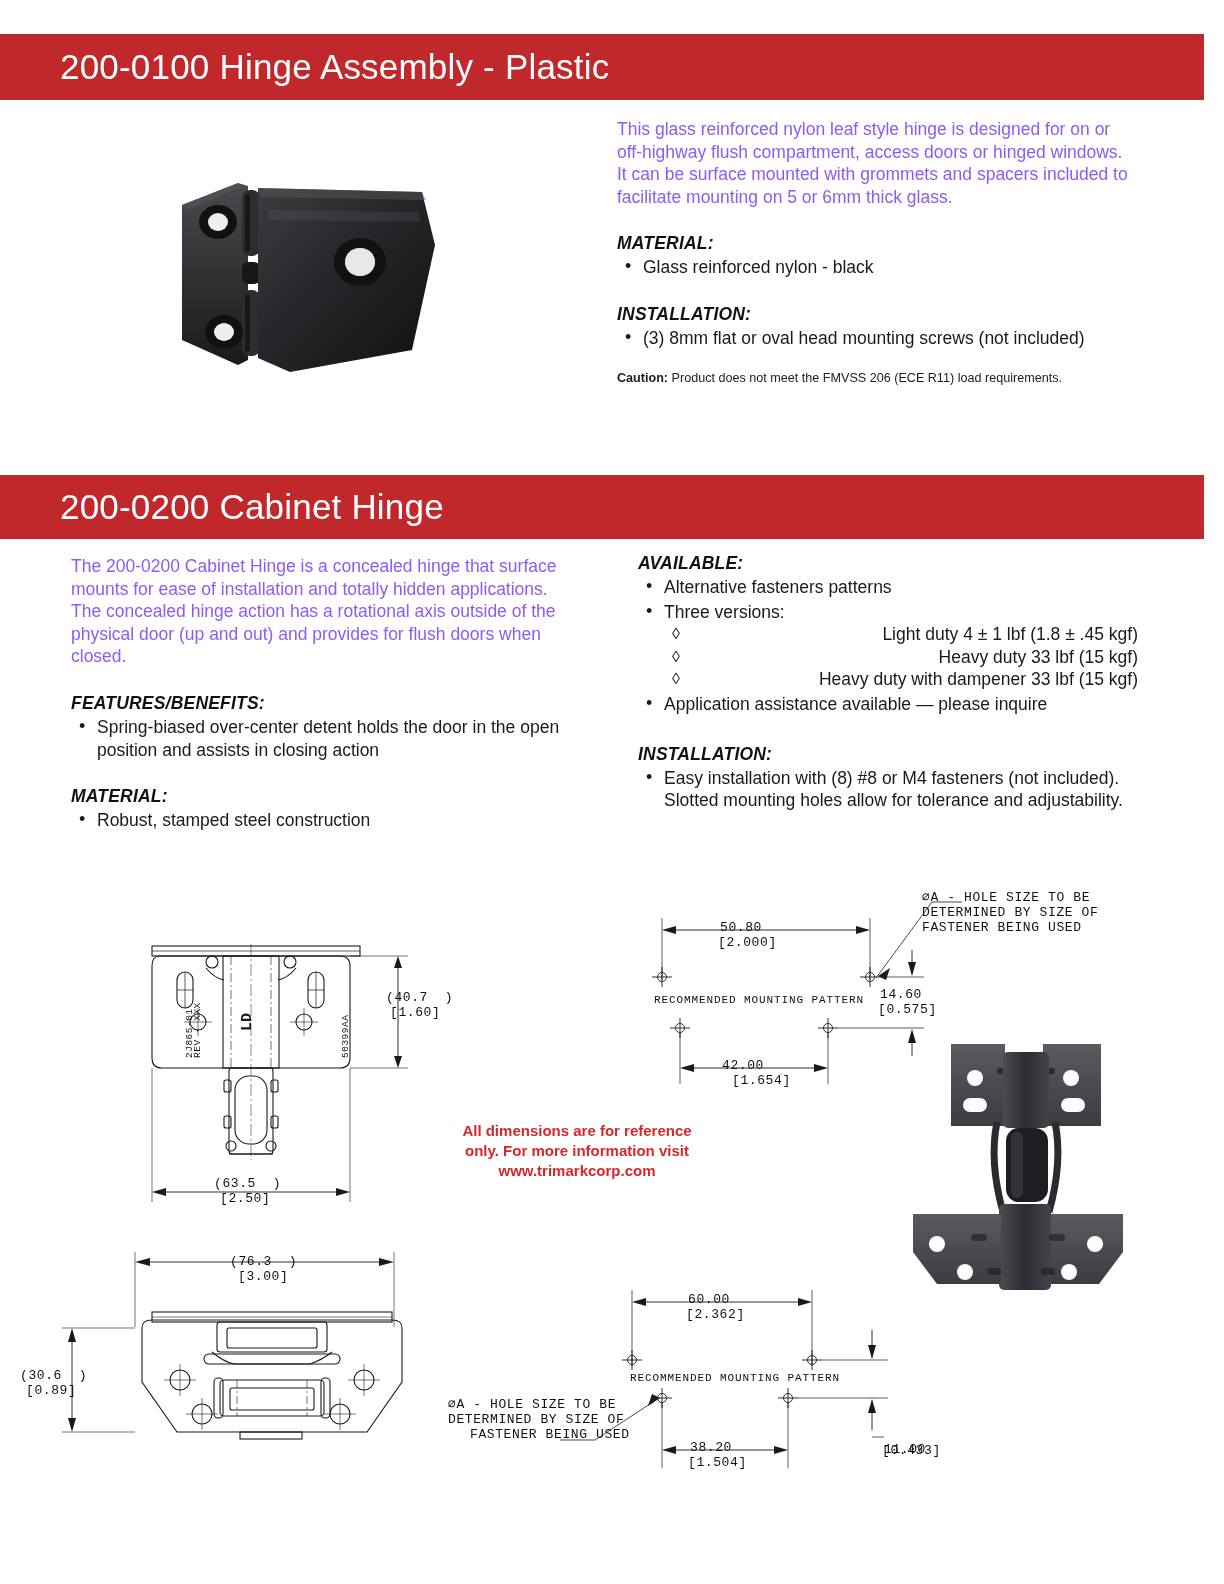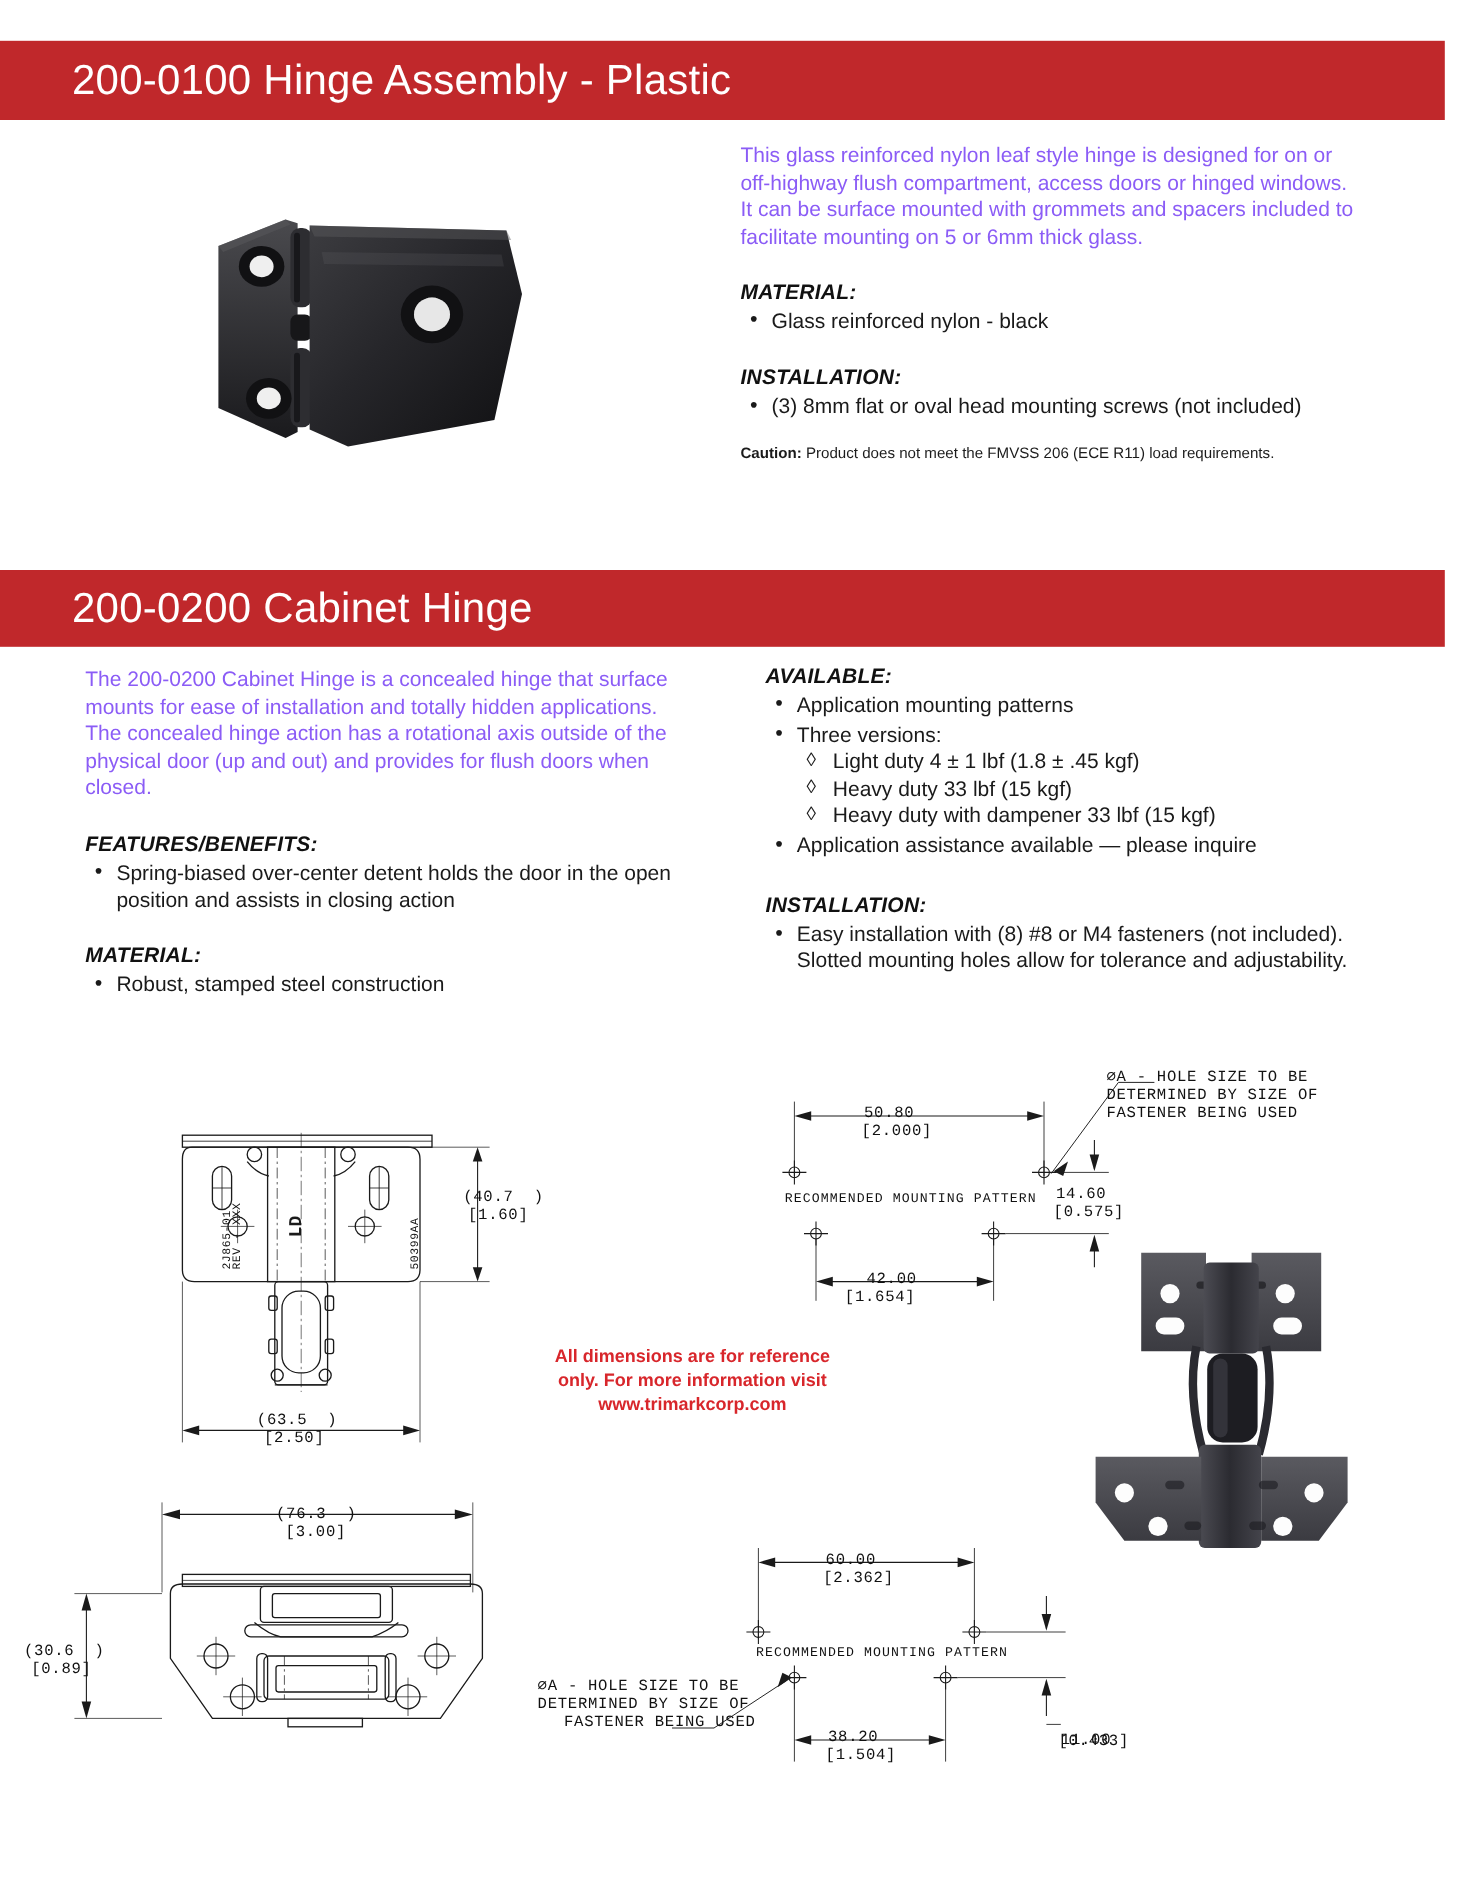--- a/index.html
+++ b/index.html
@@ -230,7 +230,7 @@
   <div id="sec2-right">
     <div class="hdg">AVAILABLE:</div>
     <ul class="bul">
-      <li>Application mounting patterns</li>
+      <li>Alternative fasteners patterns</li>
       <li>Three versions:</li>
     </ul>
     <ul class="sub">

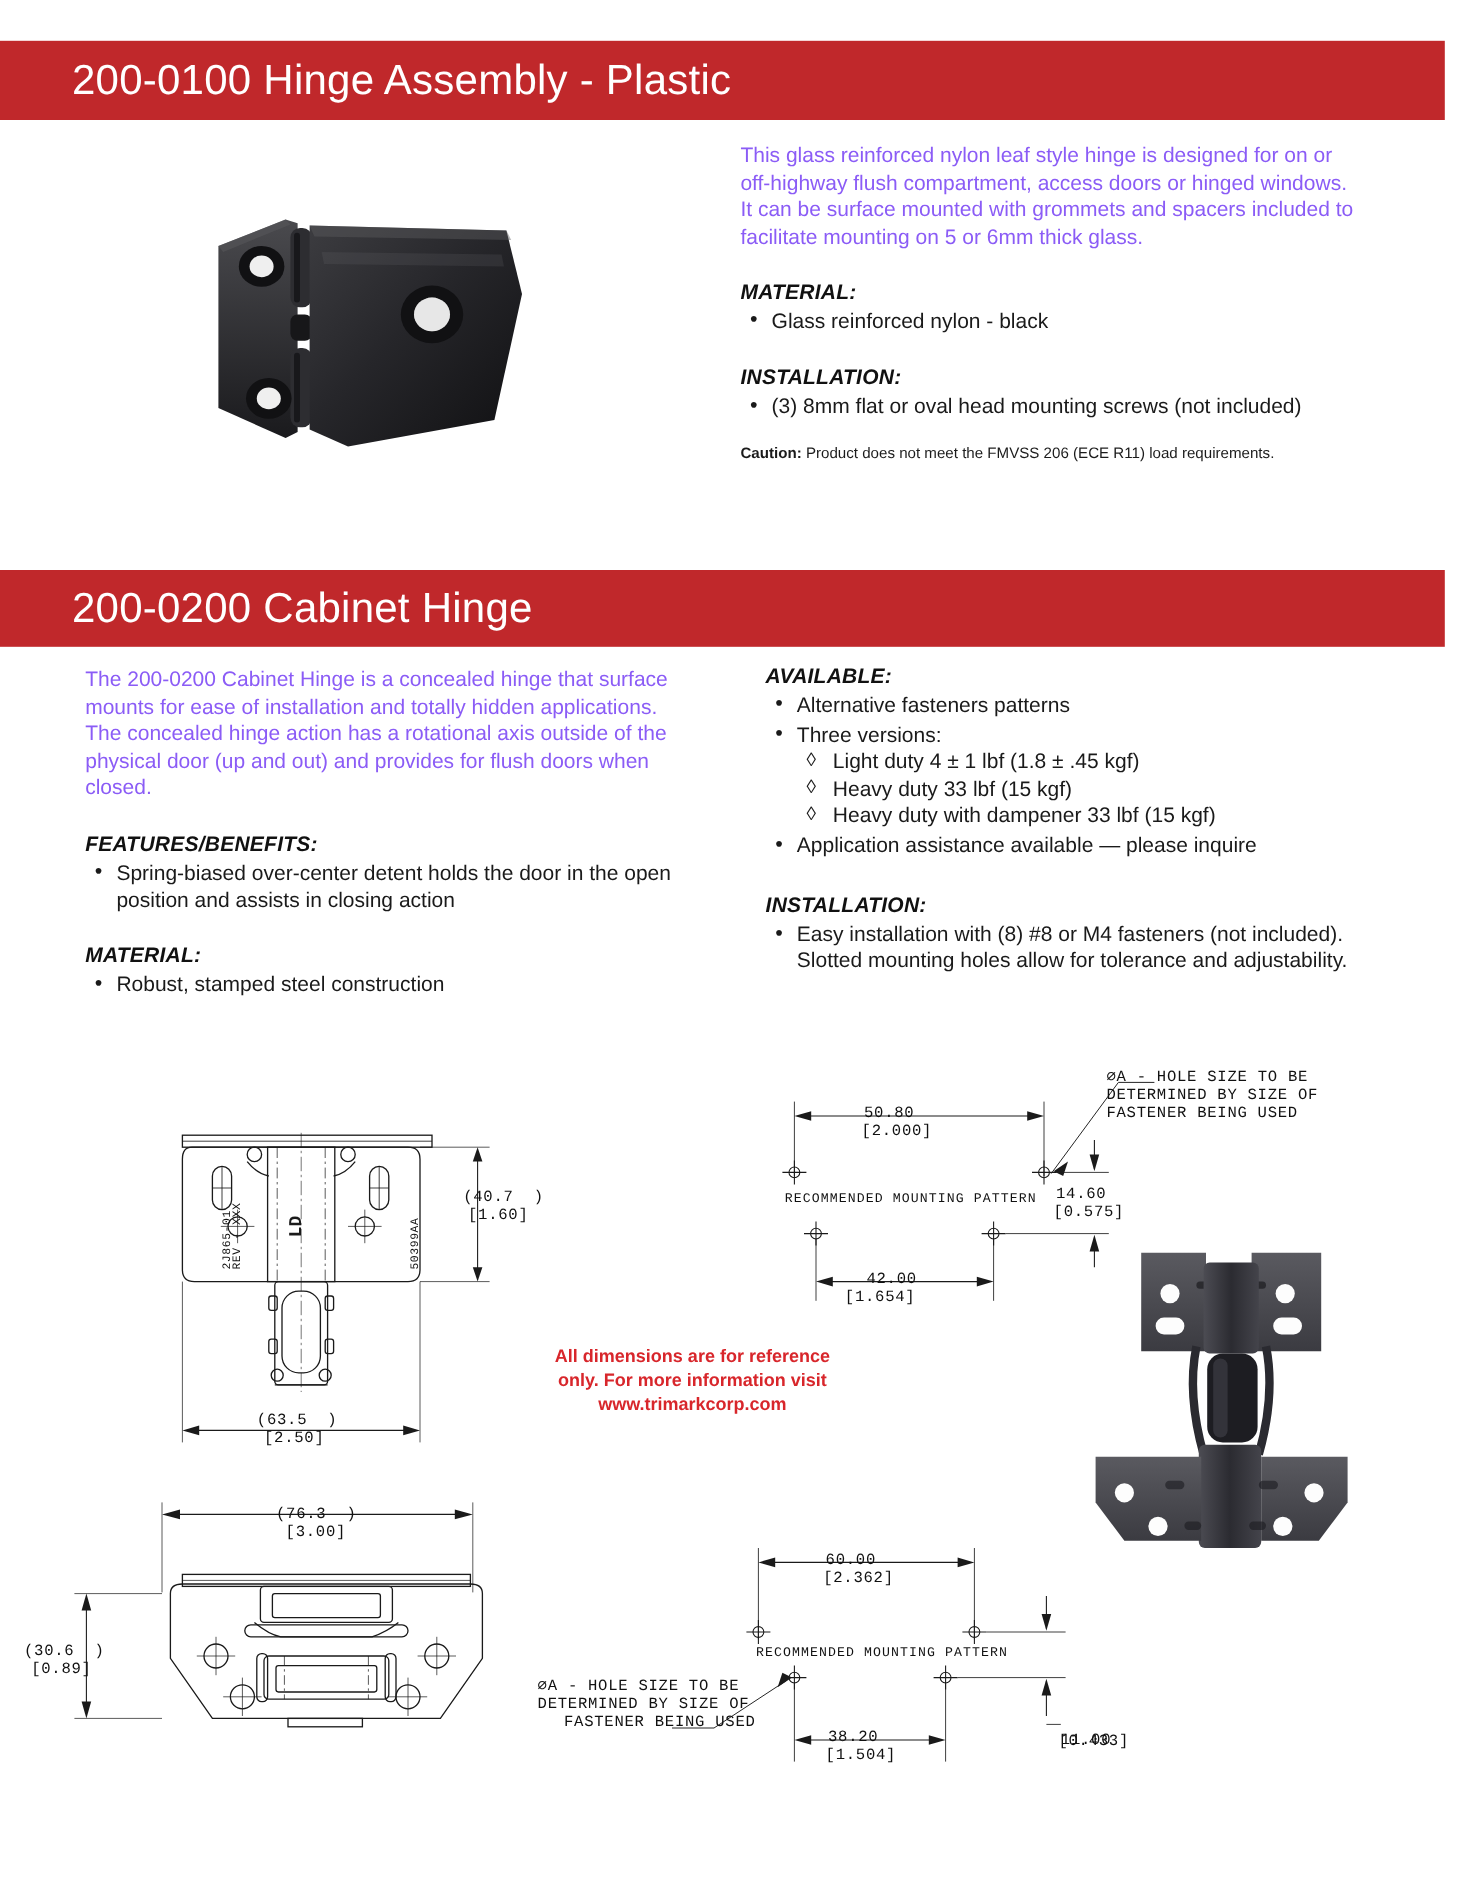--- a/index.html
+++ b/index.html
@@ -63,6 +63,7 @@
     font-size:17.5px;
     line-height:22.6px;
     padding-left:56px;
+    text-align:right;
   }
   ul.sub li::before{
     content:"\25CA";

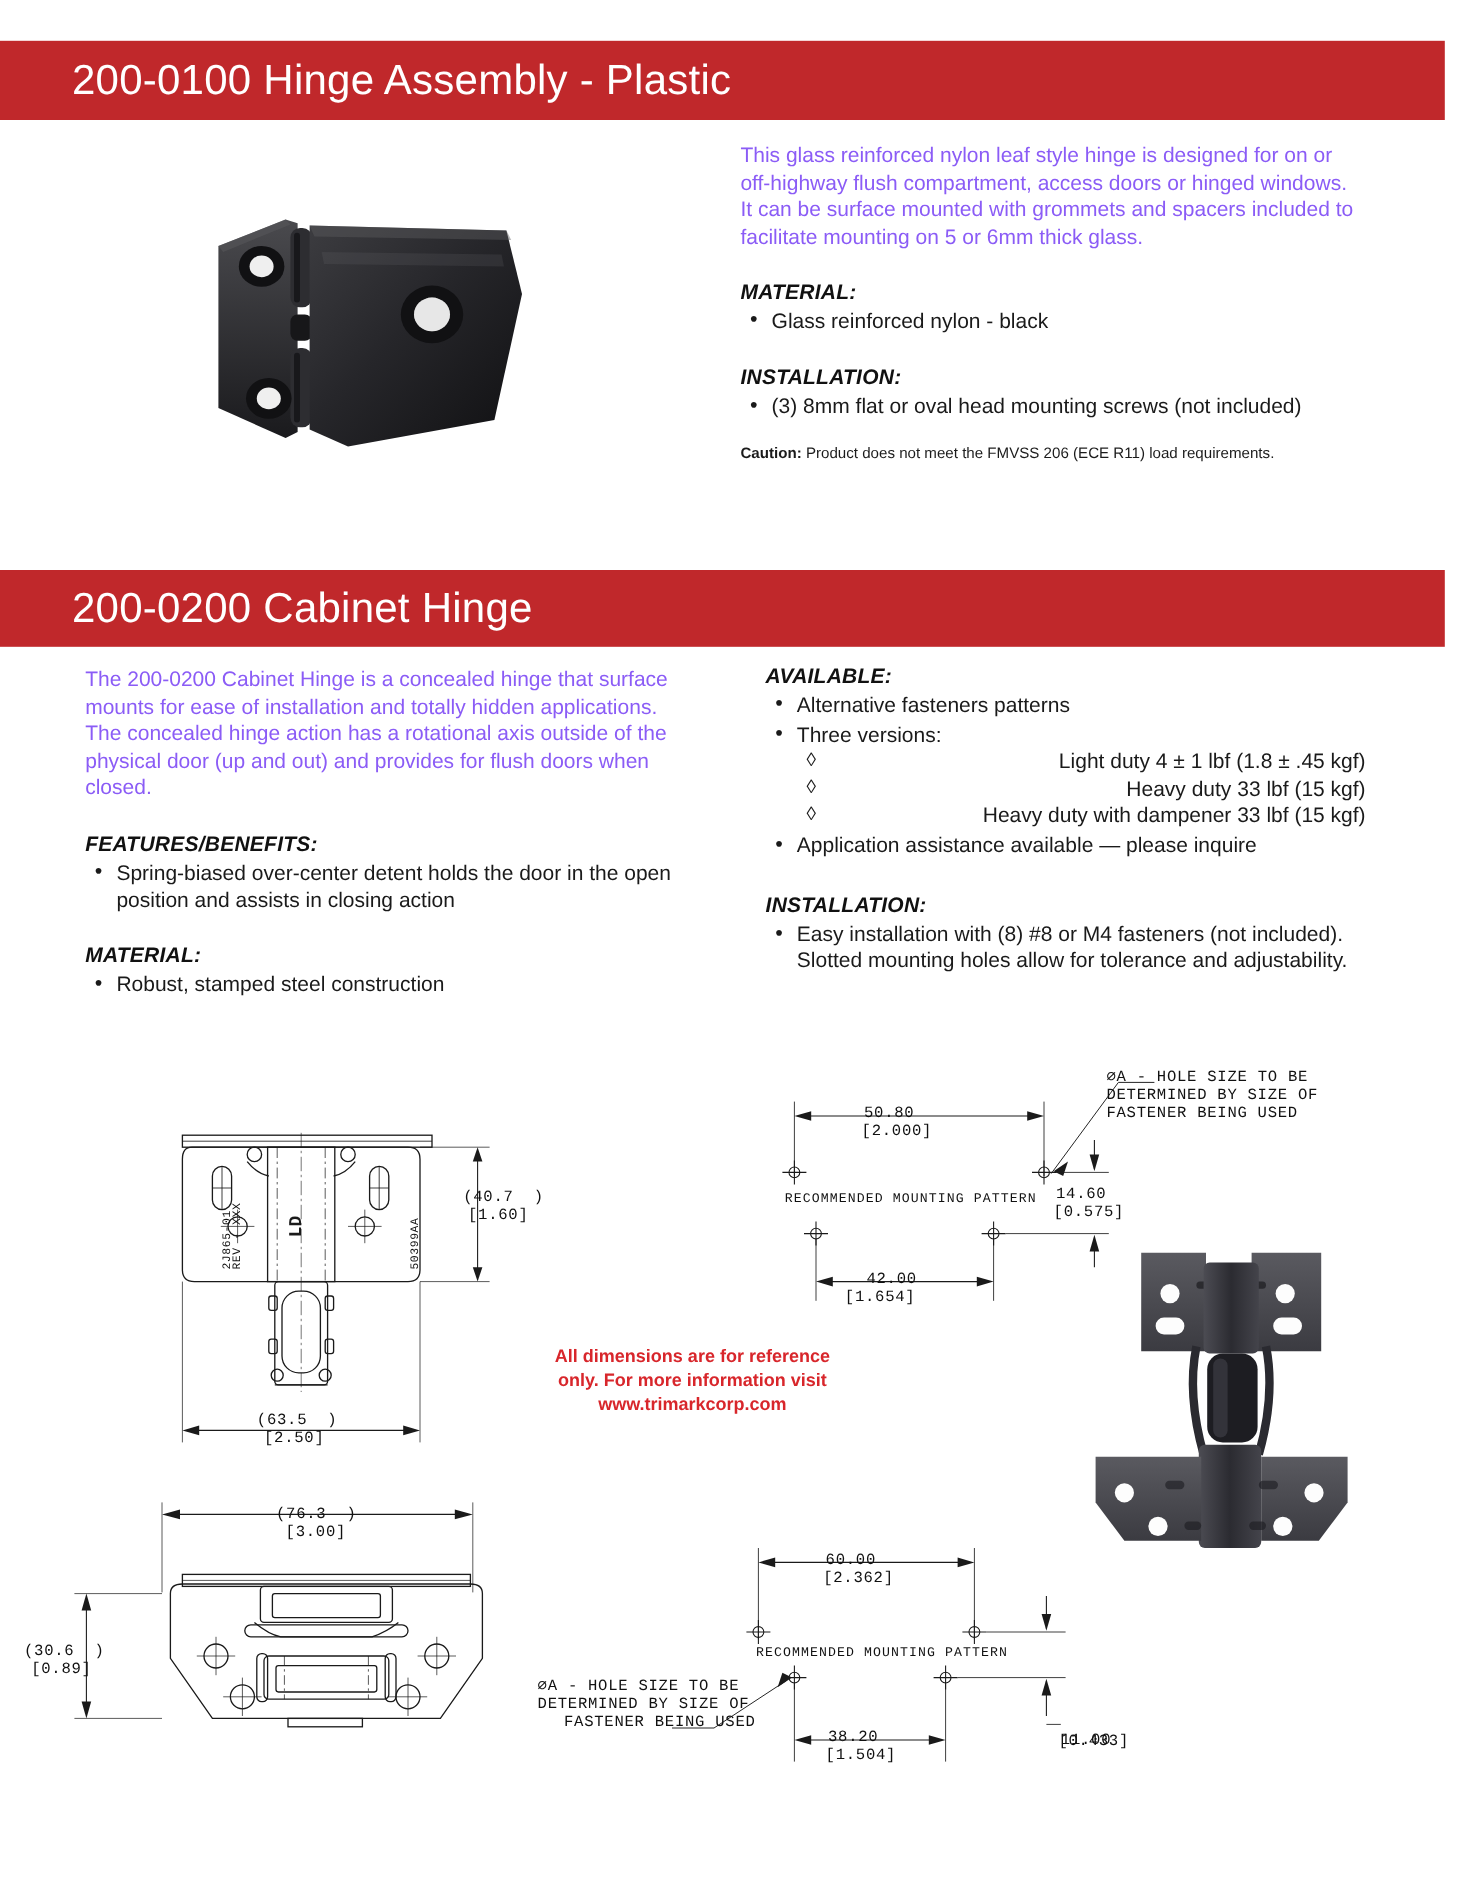--- a/index.html
+++ b/index.html
@@ -430,7 +430,7 @@
     <div class="dim" style="position:absolute;left:88px;top:48px;">50.80</div>
     <div class="dim" style="position:absolute;left:86px;top:63px;">[2.000]</div>
     <div class="dim" style="position:absolute;left:90px;top:186px;">42.00</div>
-    <div class="dim" style="position:absolute;left:72px;top:201px;">[1.654]</div>
+    <div class="dim" style="position:absolute;left:100px;top:201px;">[1.654]</div>
     <div class="dim" style="position:absolute;left:248px;top:115px;">14.60</div>
     <div class="dim" style="position:absolute;left:246px;top:130px;">[0.575]</div>
     <div class="dim-sm" style="position:absolute;left:22px;top:122px;">RECOMMENDED MOUNTING PATTERN</div>

